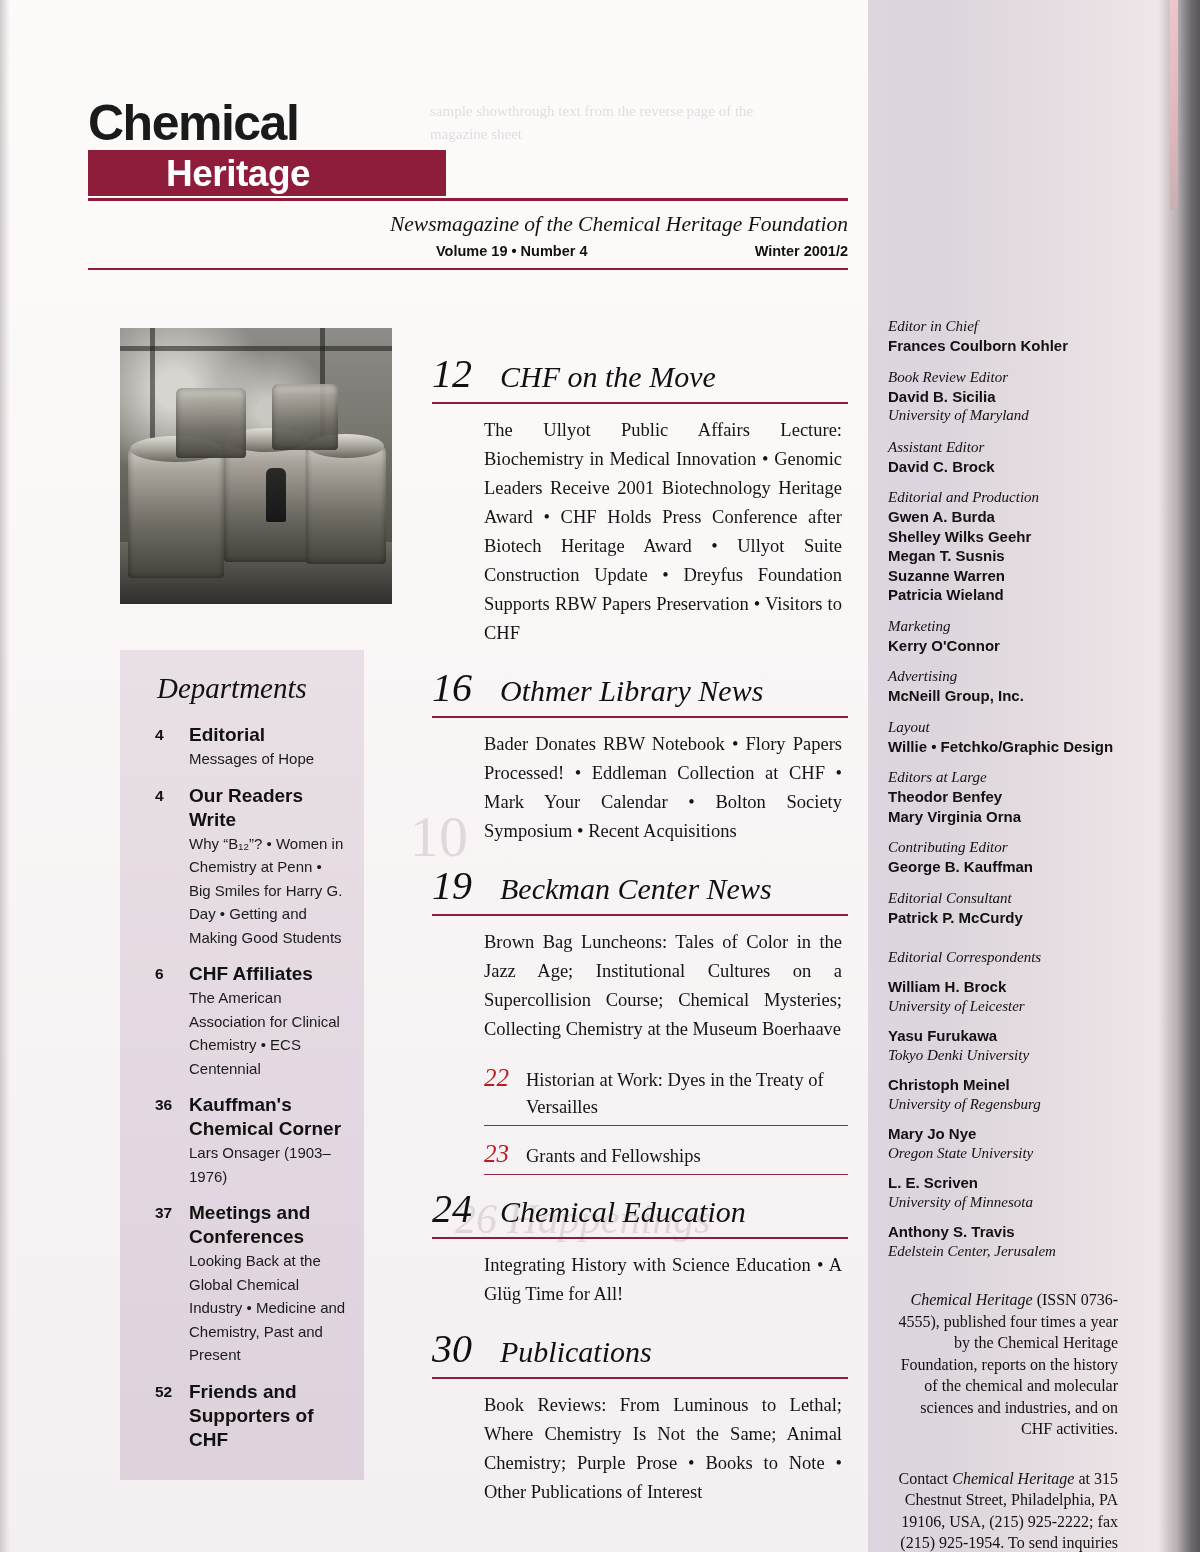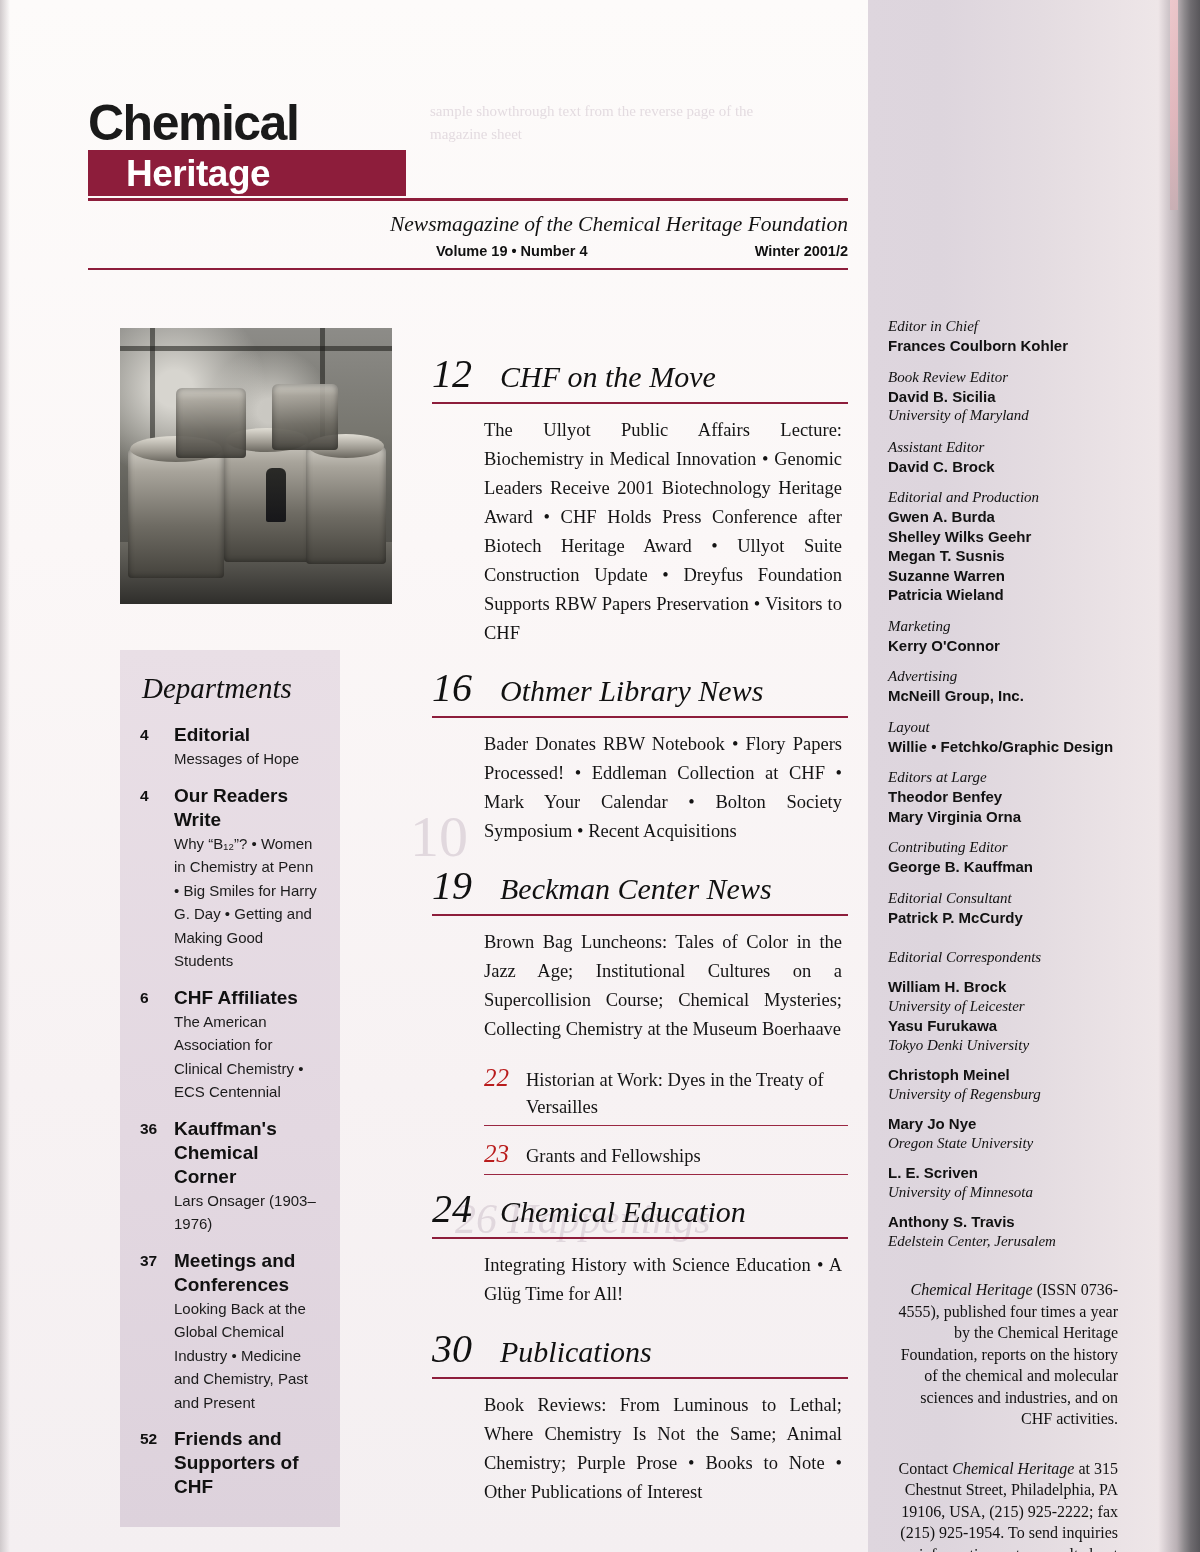--- a/index.html
+++ b/index.html
@@ -82,6 +82,7 @@
     background: #8d1d3b;
     display: flex;
     align-items: center;
+    padding-left: 40px;
   }
   .logo-heritage {
     font-family: "Liberation Sans", sans-serif;

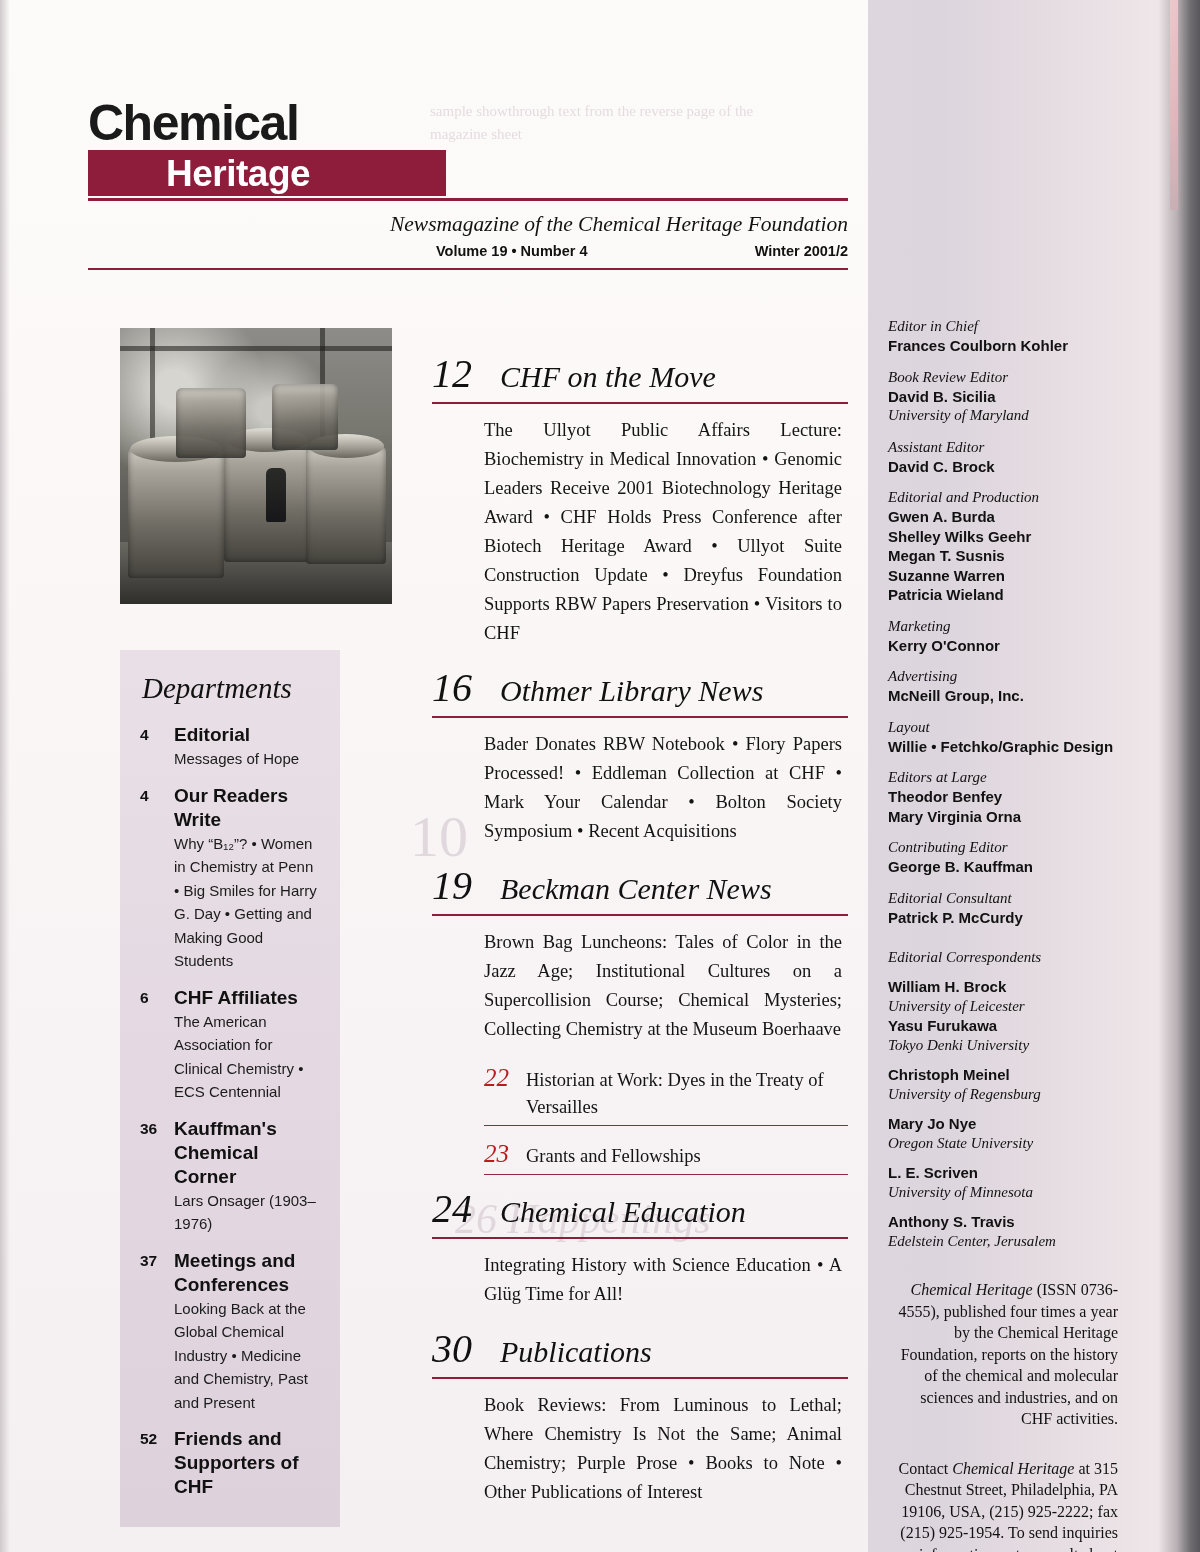--- a/index.html
+++ b/index.html
@@ -172,10 +172,10 @@
   #departments {
     position: absolute;
     left: 120px; top: 650px;
-    width: 220px;
+    width: 244px;
     min-height: 640px;
     background: linear-gradient(180deg,#e9dfe6 0%, #e3d8e1 55%, #ddd2dc 100%);
-    padding: 18px 18px 26px 20px;
+    padding: 18px 18px 26px 35px;
     box-sizing: border-box;
   }
   #departments h2 {

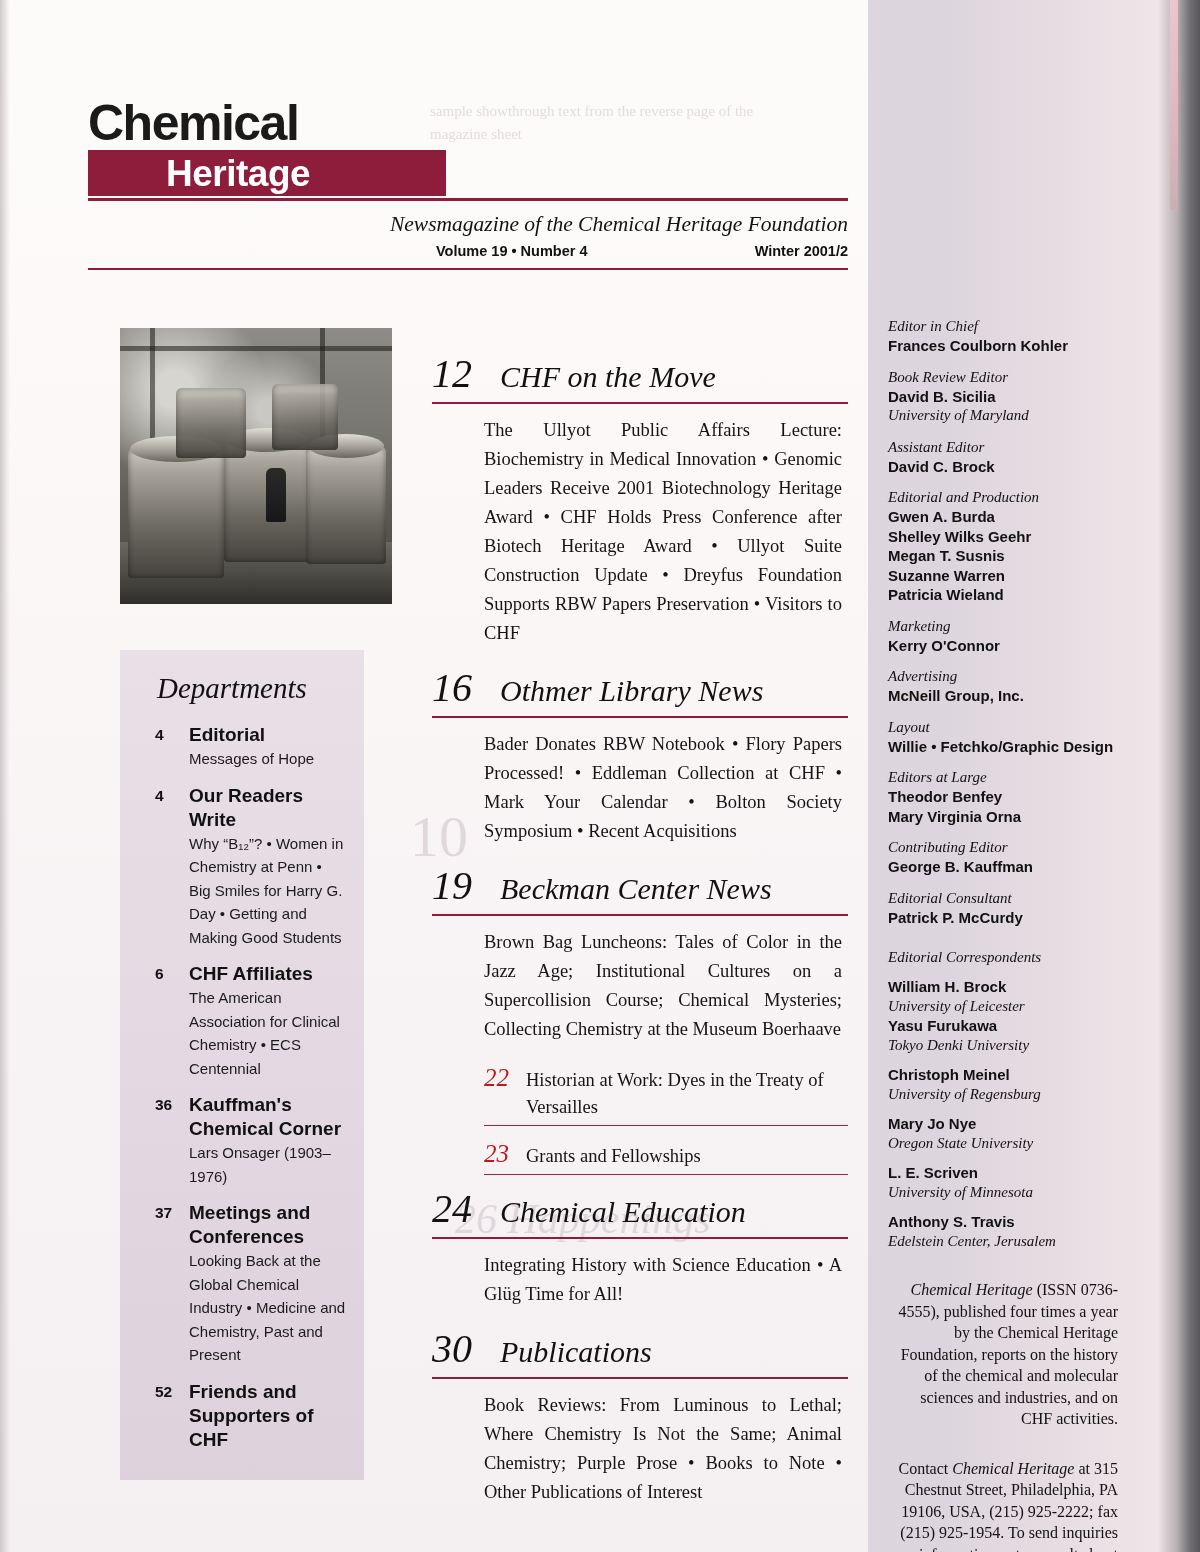--- a/index.html
+++ b/index.html
@@ -535,7 +535,7 @@
         <div class="rail-name">William H. Brock</div>
         <div class="rail-aff">University of Leicester</div>
       </div>
-      <div style="">
+      <div style="margin-top:10px">
         <div class="rail-name">Yasu Furukawa</div>
         <div class="rail-aff">Tokyo Denki University</div>
       </div>

